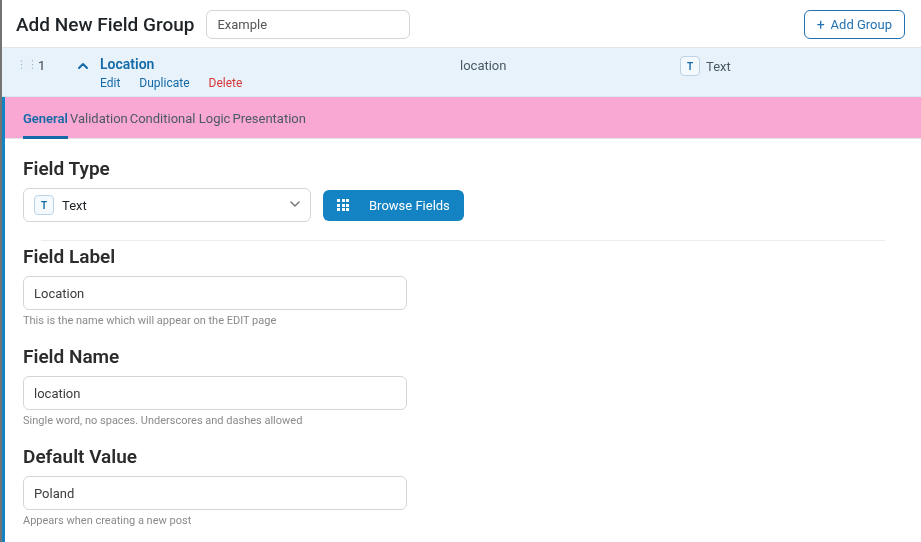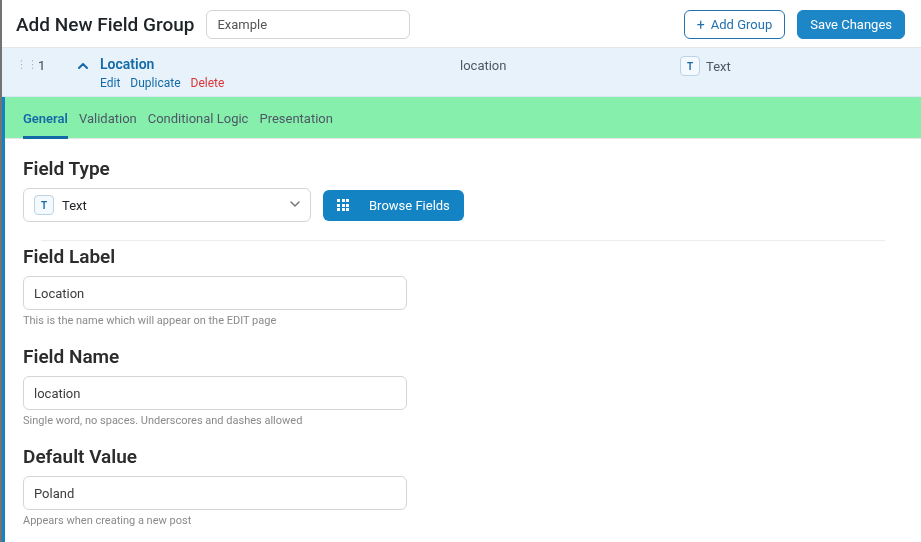--- a/index.html
+++ b/index.html
@@ -63,9 +63,6 @@
     <button class="btn btn-outline">
       <span class="plus">+</span>
       <span>Add Group</span>
-    </button>
-    <button class="btn btn-primary">
-      <span>Save Changes</span>
     </button>
   </div>
 

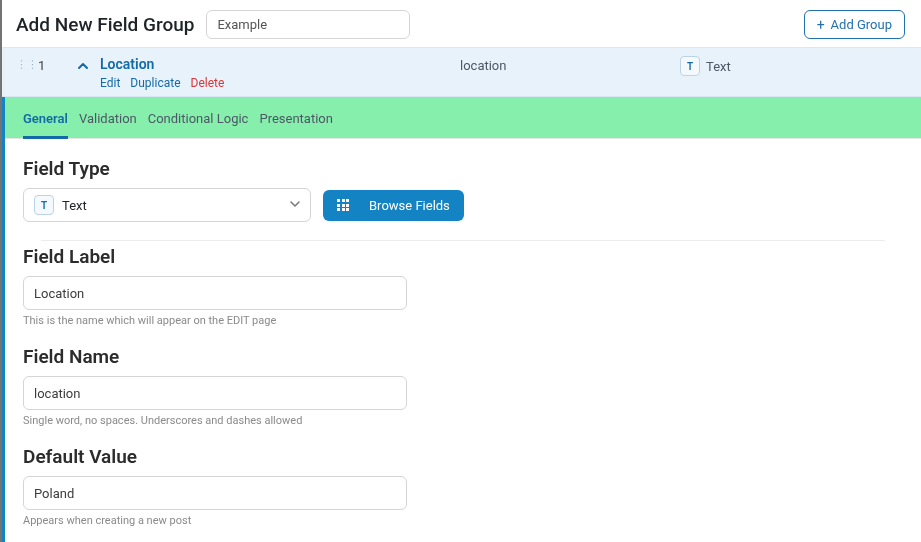--- a/index.html
+++ b/index.html
@@ -21,7 +21,7 @@
   .collapse-icon { color: #1d86c6; font-size: 12px; padding-top: 4px; display: flex; justify-content: center; }
   .row-main { display: flex; flex-direction: column; gap: 4px; }
   .row-title { font-size: 14px; font-weight: 600; color: #146aa6; }
-  .row-actions { display: flex; gap: 10px; font-size: 12px; }
+  .row-actions { display: flex; gap: 19px; font-size: 12px; }
   .row-actions span { color: #146aa6; cursor: pointer; }
   .row-actions .delete { color: #d63638; }
   .row-key { font-size: 13px; color: #4c5866; padding-top: 2px; }

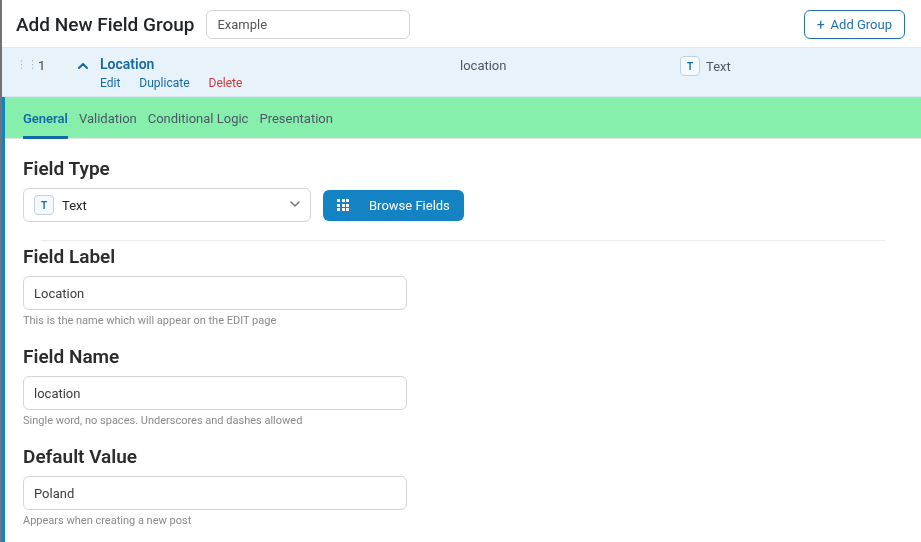--- a/index.html
+++ b/index.html
@@ -30,7 +30,7 @@
 
   .panel { border-left: 3px solid #1383c3; background: #fff; }
 
-  .tabs { display: flex; gap: 11px; padding: 10px 18px 0 18px; border-bottom: 1px solid #e5e5e5; background: #86efac; font-size: 13px; }
+  .tabs { display: flex; gap: 2px; padding: 10px 18px 0 18px; border-bottom: 1px solid #e5e5e5; background: #f9a8d4; font-size: 13px; }
   .tab { padding: 4px 0 10px 0; color: #4c5866; cursor: pointer; border-bottom: 3px solid transparent; margin-bottom: -1px; }
   .tab.active { color: #146aa6; font-weight: 600; border-bottom-color: #146aa6; }
 

